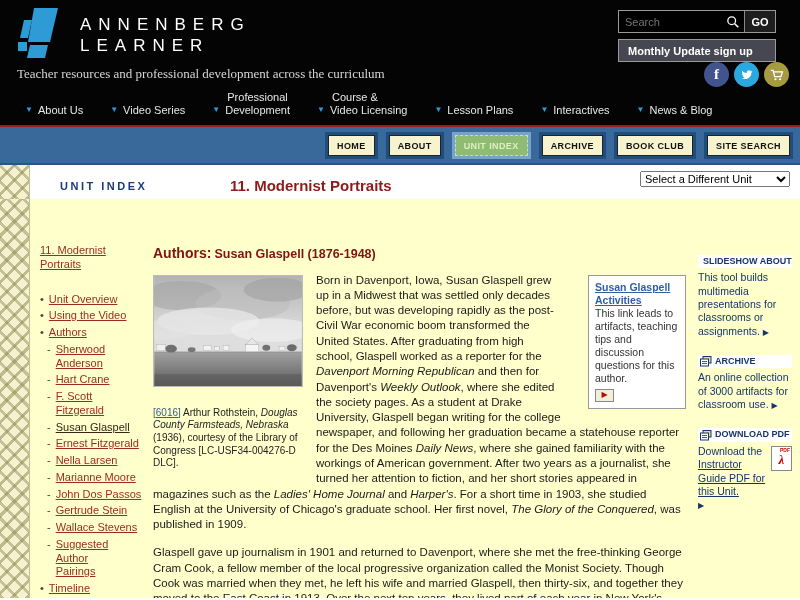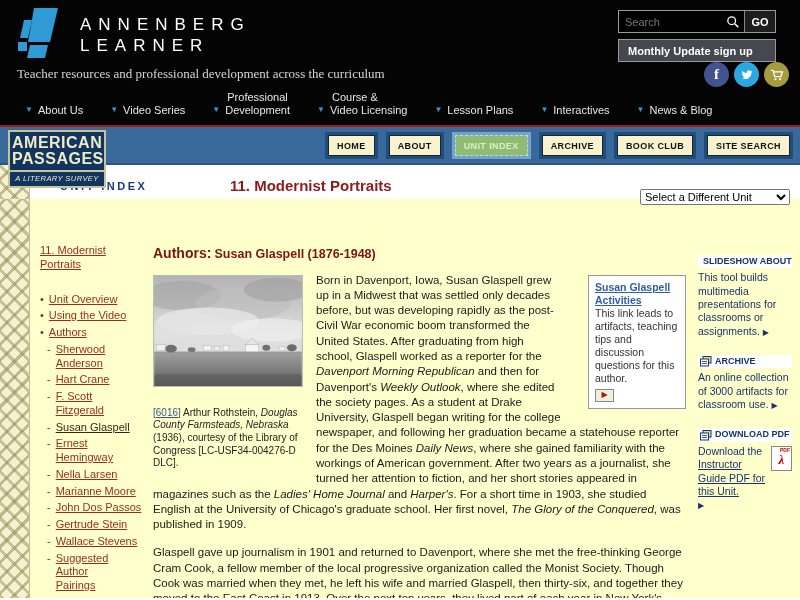--- a/index.html
+++ b/index.html
@@ -208,12 +208,6 @@
     </div>
   </div>
 
-  <div class="ap-logo">
-    <div class="ap-name">
-      <span>AMERICAN</span><br><span>PASSAGES</span>
-    </div>
-    <div class="ap-sub">A LITERARY SURVEY</div>
-  </div>
 
   <div class="unitbar">
     <div class="upat pattern-bg"></div>

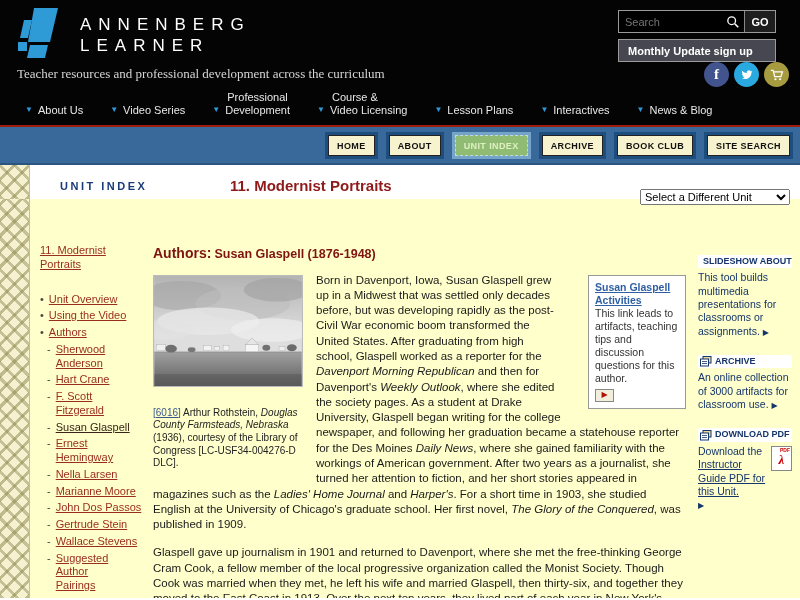--- a/index.html
+++ b/index.html
@@ -47,7 +47,7 @@
   .unitbar { position:relative; height:34px; background:#fff; }
   .unit-label { position:absolute; left:60px; bottom:7px; color:#1B3A7A; font-size:11px; font-weight:bold; letter-spacing:2.5px; }
   .unit-title { position:absolute; left:230px; bottom:5px; color:#8E1A1A; font-size:15px; font-weight:bold; }
-  .unit-select { position:absolute; right:10px; top:24px; width:150px; font-size:11px; }
+  .unit-select { position:absolute; right:10px; top:6px; width:150px; font-size:11px; }
 
   
   .pattern-bg {

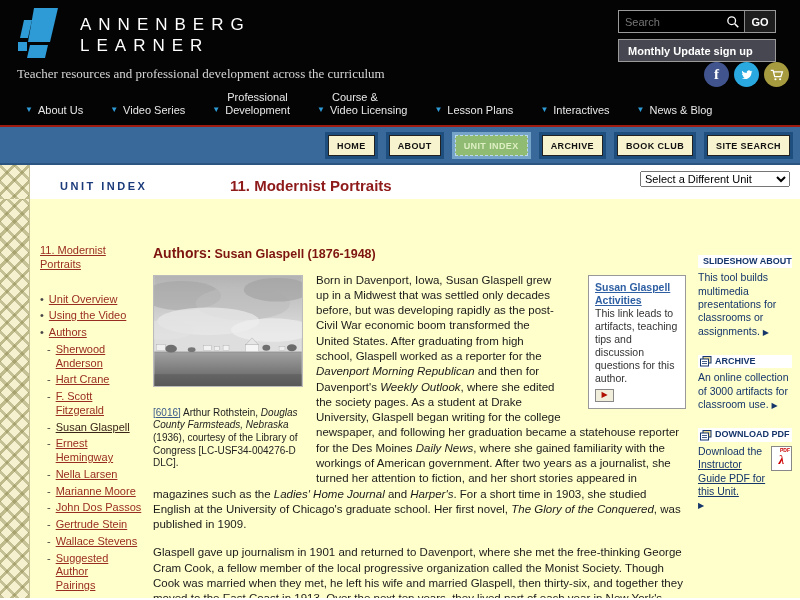--- a/index.html
+++ b/index.html
@@ -246,7 +246,7 @@
             <a href="#" class="current">Susan Glaspell</a>
           </li>
         <li class="lv2">
-            <a href="#">Ernest Hemingway</a>
+            <a href="#">Ernest Fitzgerald</a>
           </li>
         <li class="lv2">
             <a href="#">Nella Larsen</a>

